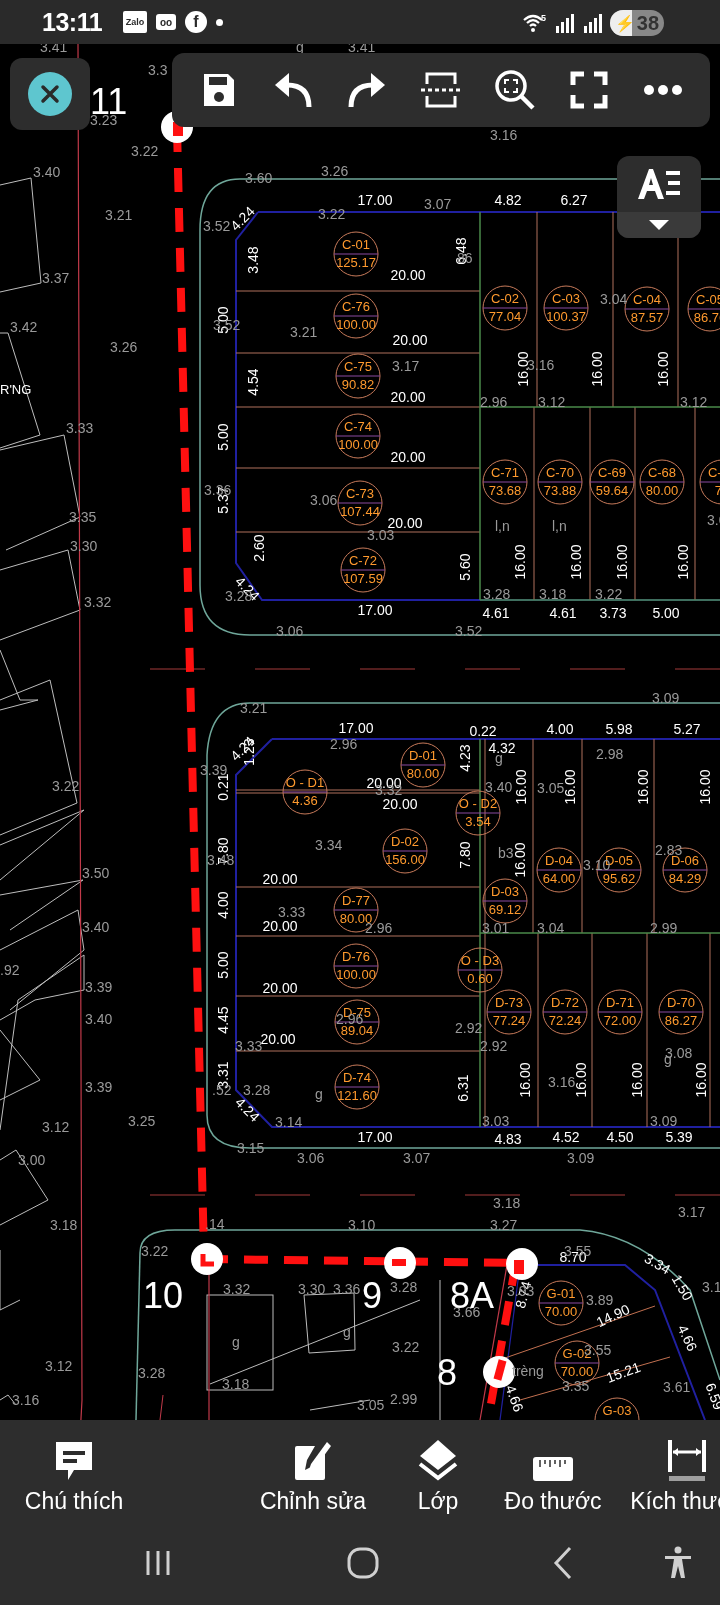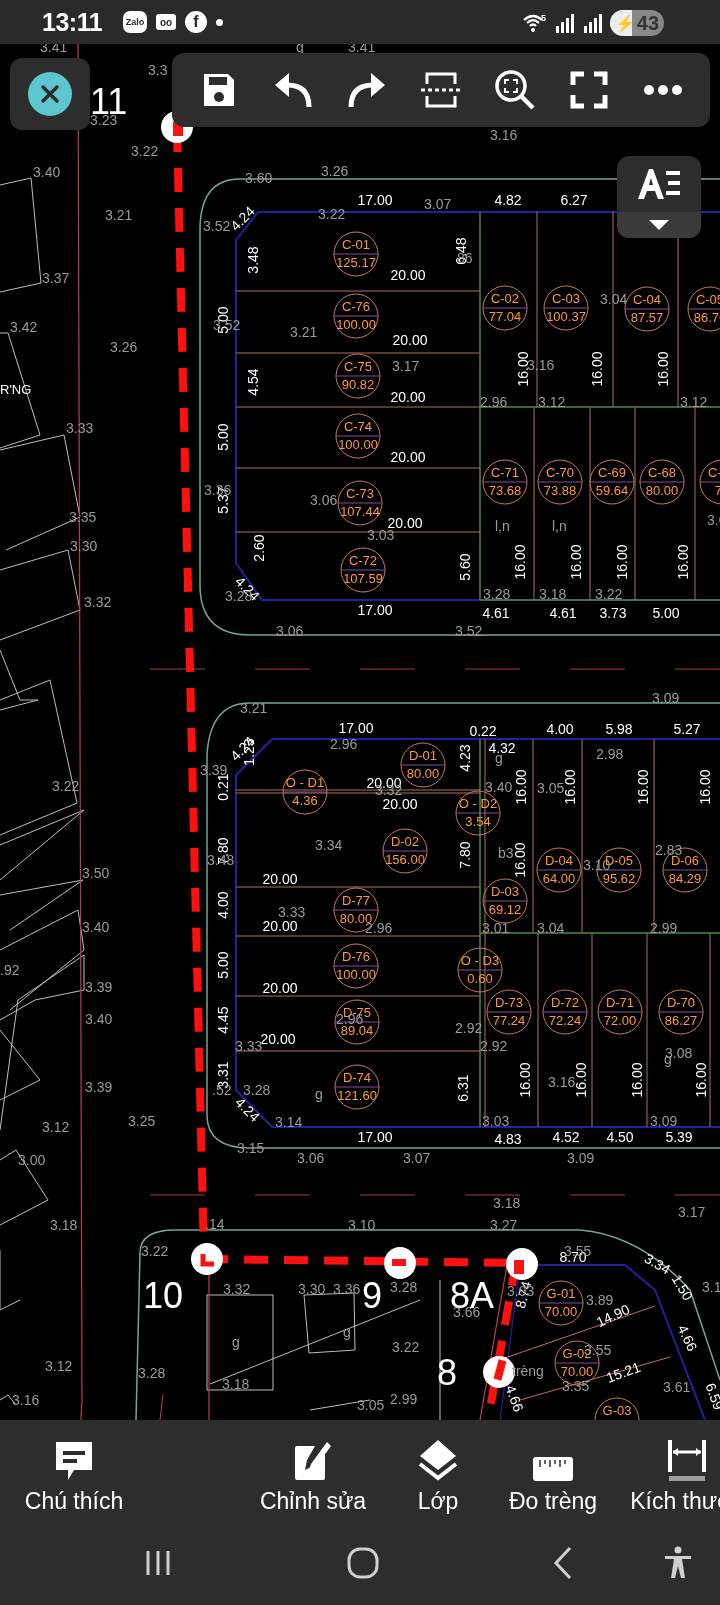--- a/index.html
+++ b/index.html
@@ -10,7 +10,7 @@
   .status-bar { position: absolute; left: 0; top: 0; width: 720px; height: 44px; background: #2a2a2a; border-radius: 0 0 0 0; color: #fff; }
   .status-bar .time { position: absolute; left: 42px; top: 8px; font-size: 25px; font-weight: bold; letter-spacing: -0.5px; }
   .status-bar .apps { position: absolute; left: 123px; top: 11px; display: flex; gap: 9px; align-items: center; }
-  .app-ico { height: 22px; display: inline-flex; align-items: center; justify-content: center; background: #fff; color: #2a2a2a; font-size: 10px; font-weight: bold; border-radius: 7px; }
+  .app-ico { height: 22px; display: inline-flex; align-items: center; justify-content: center; background: #fff; color: #2a2a2a; font-size: 10px; font-weight: bold; border-radius: 2px; }
   .app-ico.zalo { width: 24px; font-size: 9px; }
   .app-ico.vm { width: 20px; height: 16px; border-radius: 3px; font-size: 10px; }
   .app-ico.fb { width: 22px; border-radius: 50%; font-size: 16px; }

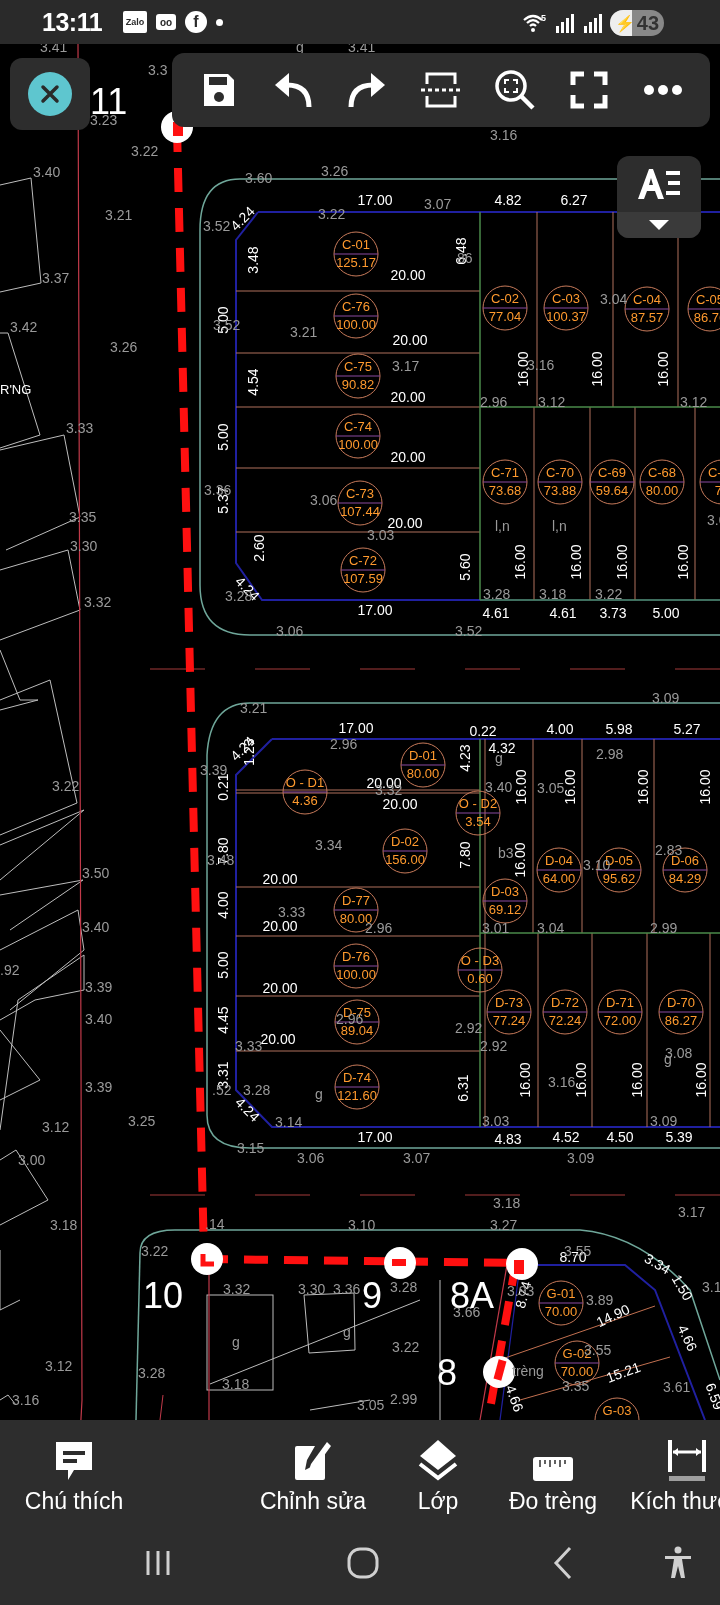--- a/index.html
+++ b/index.html
@@ -79,7 +79,7 @@
       <div class="battery">
         <div class="fill"></div>
         <span style="color:#333;font-size:16px;margin-right:2px;">⚡</span>
-        <span>43</span>
+        <span>38</span>
       </div>
     </div>
   </div>

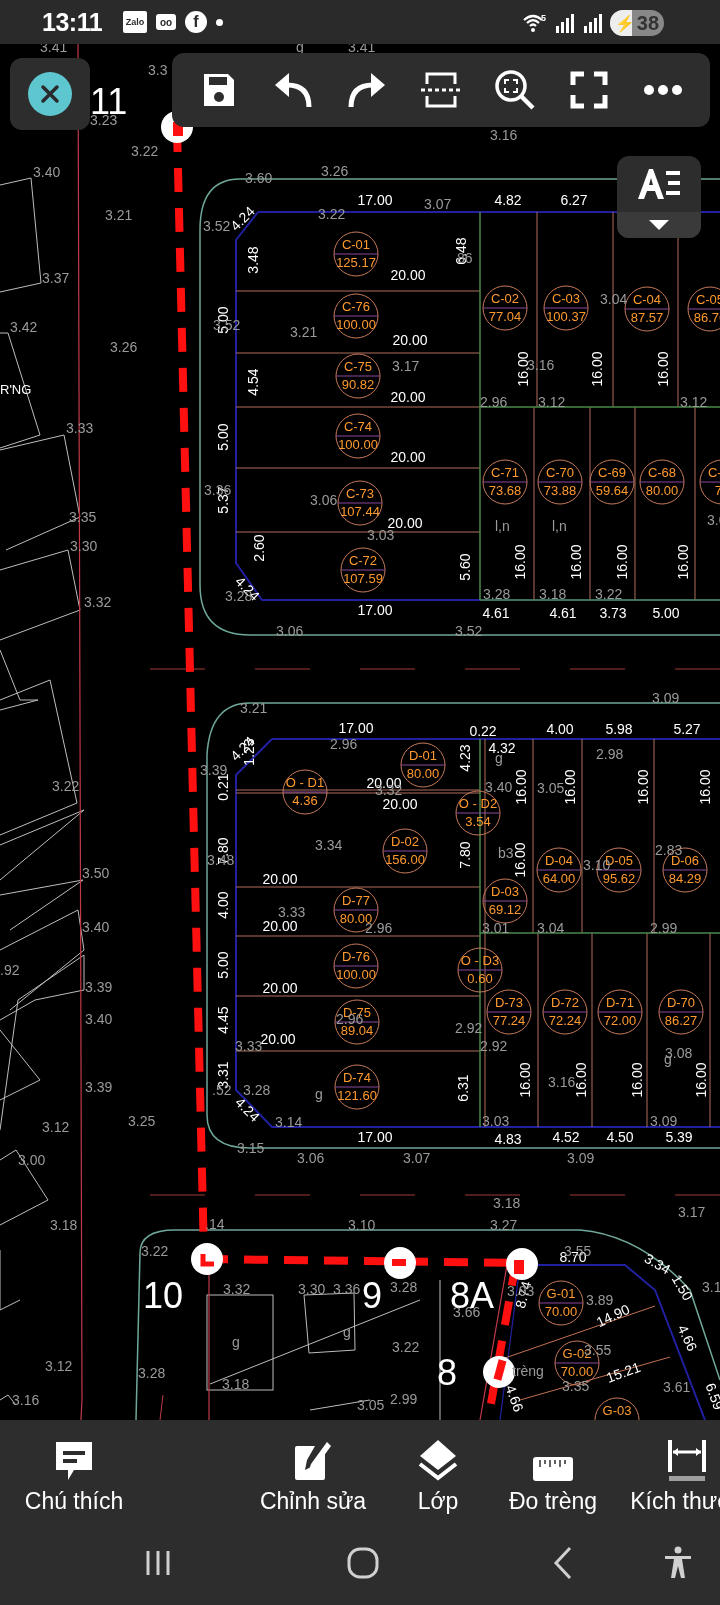--- a/index.html
+++ b/index.html
@@ -742,7 +742,7 @@
             </g>
           </svg>
         </div>
-      <div class="bt-label">Đo trèng</div>
+      <div class="bt-label">Đo thước</div>
     </div>
     <div class="bt-item" style="left:627px;width:120px;">
       <div class="bt-icon">

